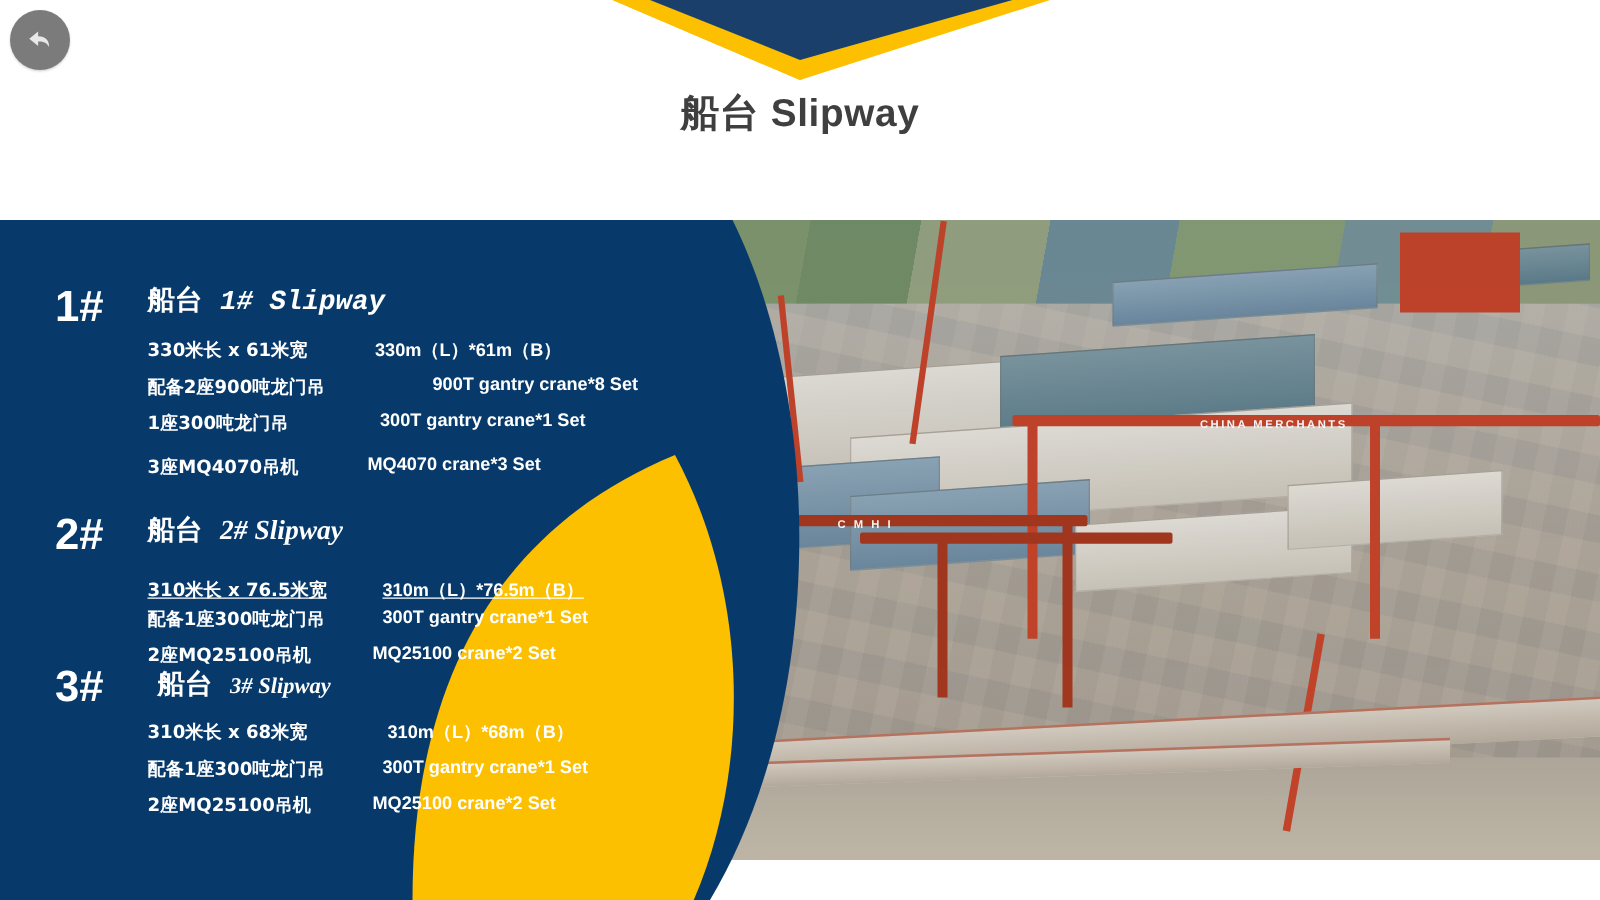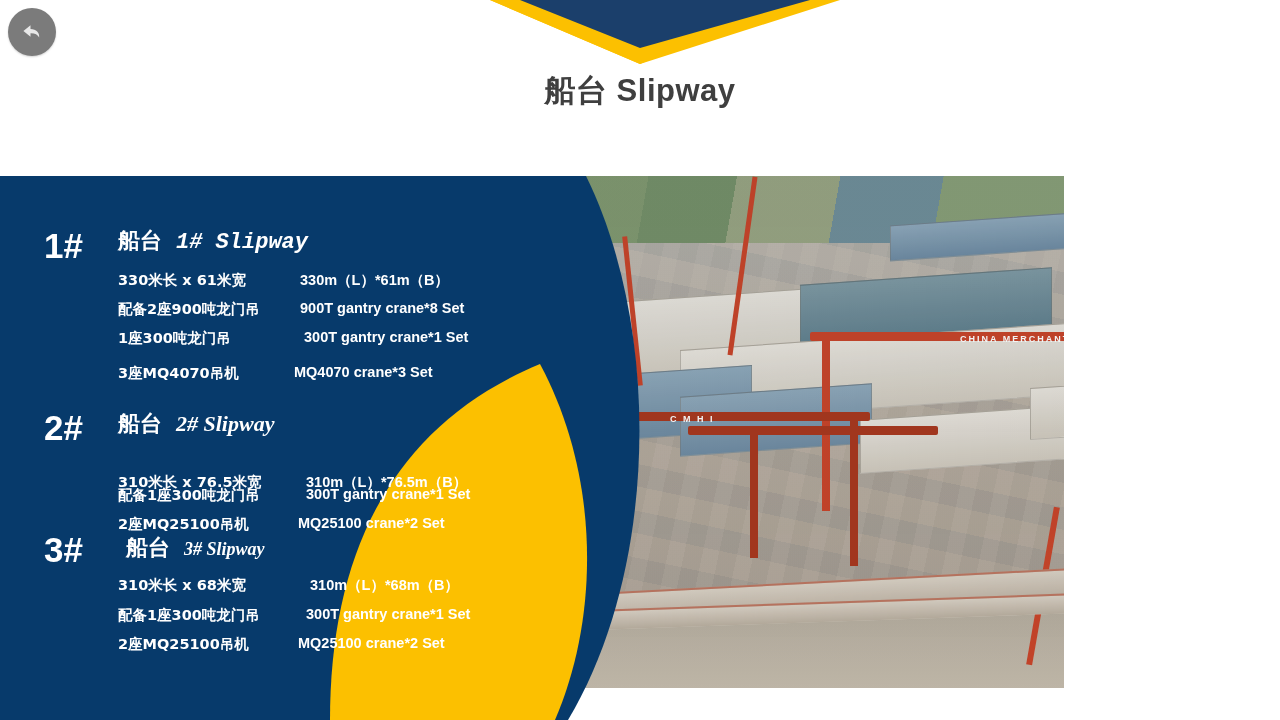--- a/index.html
+++ b/index.html
@@ -9,7 +9,7 @@
   }
   #slide {
     position: relative;
-    width: 1064px;
+    width: 1280px;
     height: 720px;
     overflow: hidden;
     background: #ffffff;

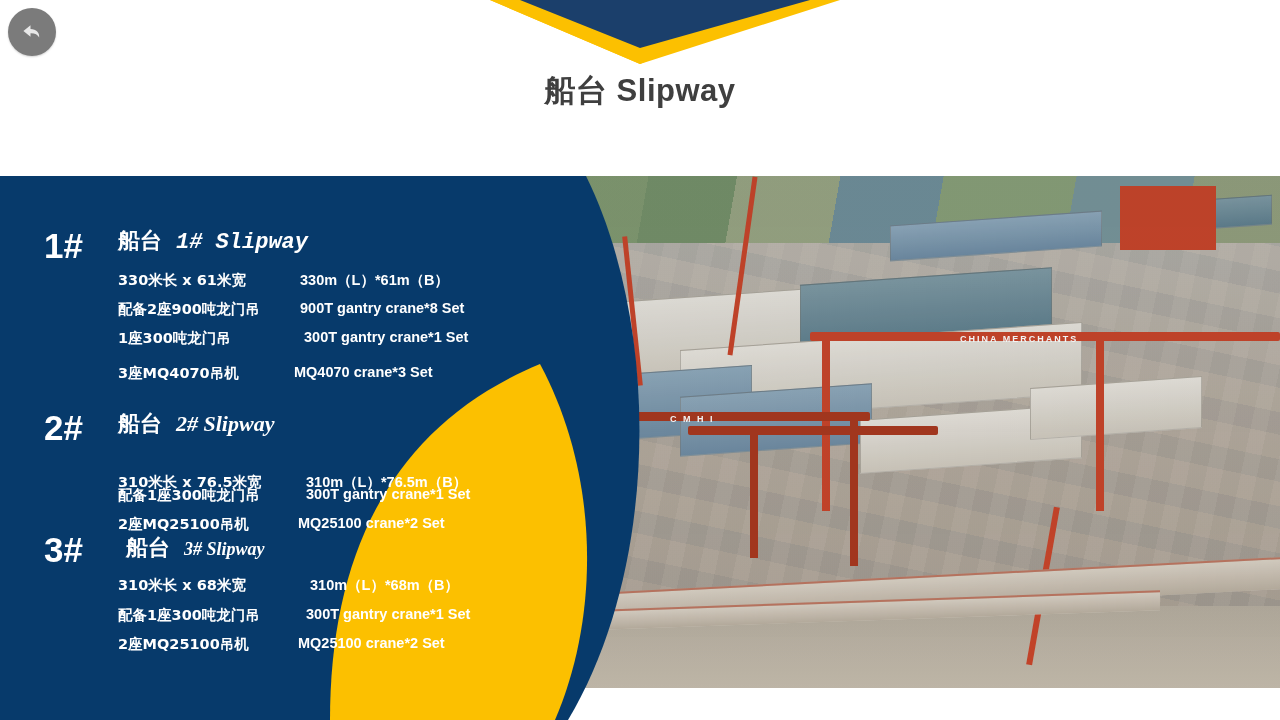--- a/index.html
+++ b/index.html
@@ -284,7 +284,7 @@
         <span class="cn">330米长 x 61米宽</span>
         <span class="en">330m（L）*61m（B）</span>
       </div>
-      <div class="spec-row" style="left:118px; top:124px;">
+      <div class="spec-row" style="left:118px; top:124px;gap:46px;">
         <span class="cn">配备2座900吨龙门吊</span>
         <span class="en">900T gantry crane*8 Set</span>
       </div>

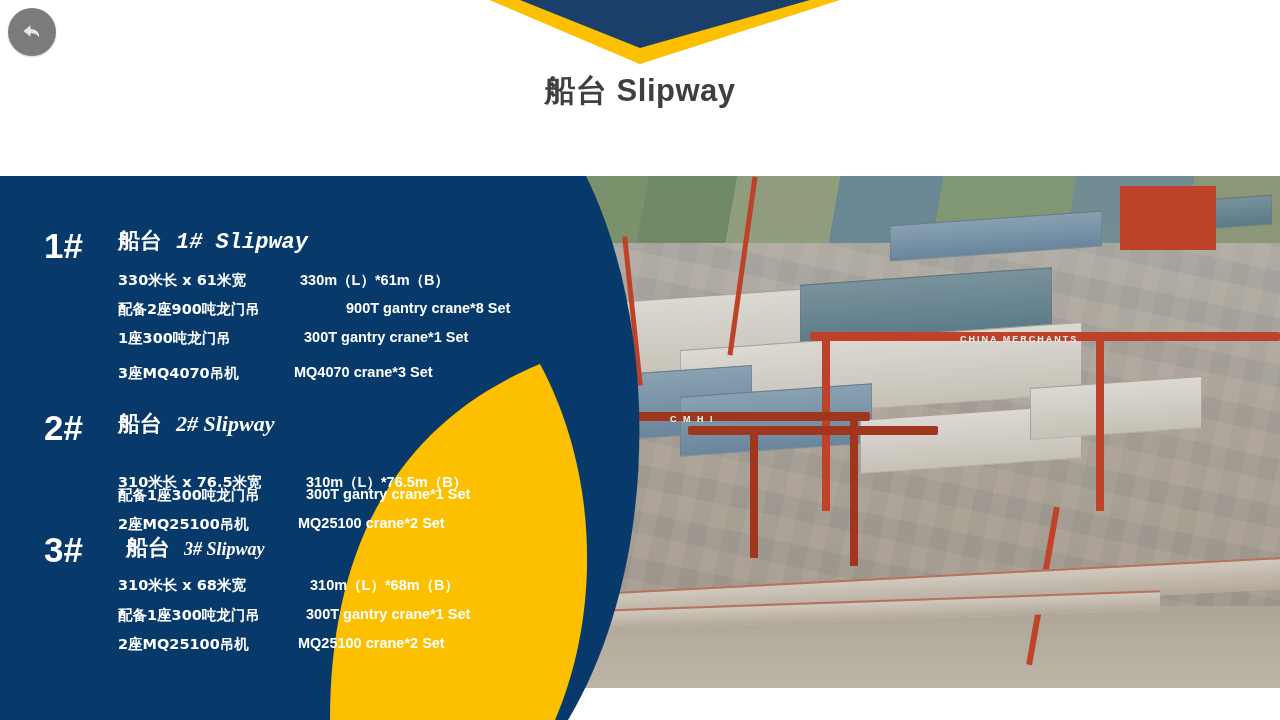--- a/index.html
+++ b/index.html
@@ -303,7 +303,7 @@
       <div class="slip-title" style="left:118px; top:237px;text-align:center;">
         <span class="cn">船台</span><span class="en" style="font-size:22px;">2# Slipway</span>
       </div>
-      <div class="spec-row" style="left:118px; top:297px;">
+      <div class="spec-row" style="left:118px; top:287px;text-decoration:underline;">
         <span class="cn">310米长 x 76.5米宽</span>
         <span class="en" style="margin-left:6px;">310m（L）*76.5m（B）</span>
       </div>

